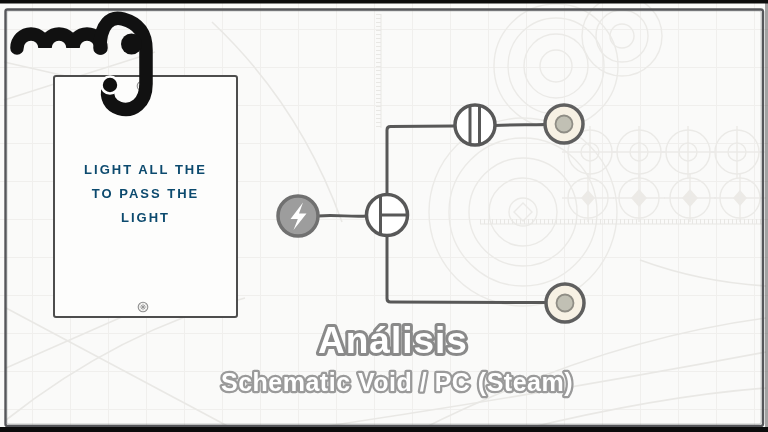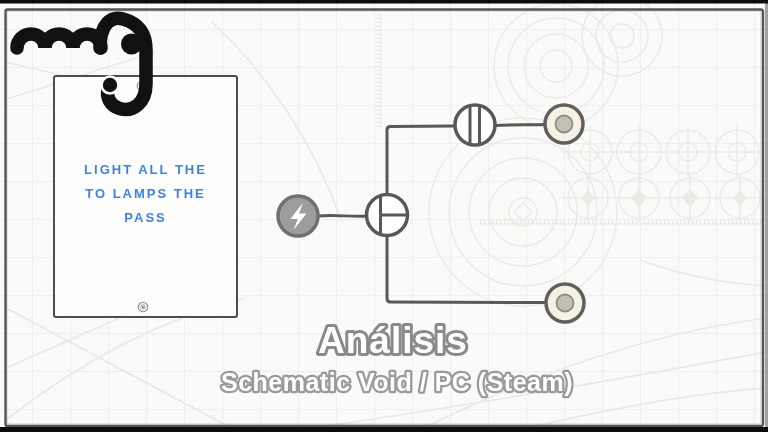--- a/index.html
+++ b/index.html
@@ -23,7 +23,7 @@
   }
   .card-text{
     position:absolute;top:81px;left:0;right:0;text-align:center;
-    color:#3b82f6;font-size:13px;font-weight:bold;letter-spacing:2px;
+    color:#0c4a6e;font-size:13px;font-weight:bold;letter-spacing:2px;
   }
   .card-text div{height:24px;line-height:24px;}
 

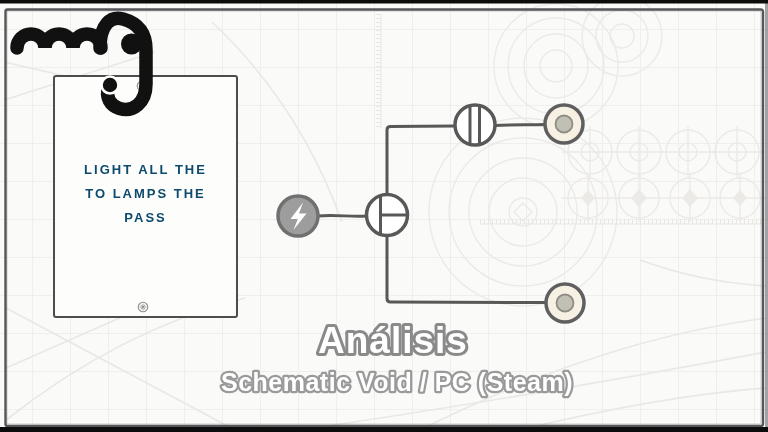--- a/index.html
+++ b/index.html
@@ -145,7 +145,7 @@
   <div class="card">
     <div class="card-text">
       <div>LIGHT ALL THE</div>
-      <div>TO LAMPS THE</div>
+      <div>TO PASS THE</div>
       <div>PASS</div>
     </div>
   </div>

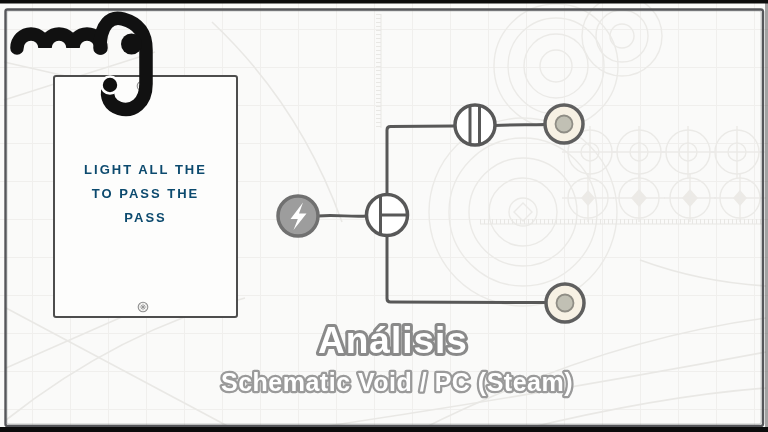--- a/index.html
+++ b/index.html
@@ -146,7 +146,7 @@
     <div class="card-text">
       <div>LIGHT ALL THE</div>
       <div>TO PASS THE</div>
-      <div>PASS</div>
+      <div>LIGHT</div>
     </div>
   </div>
 

